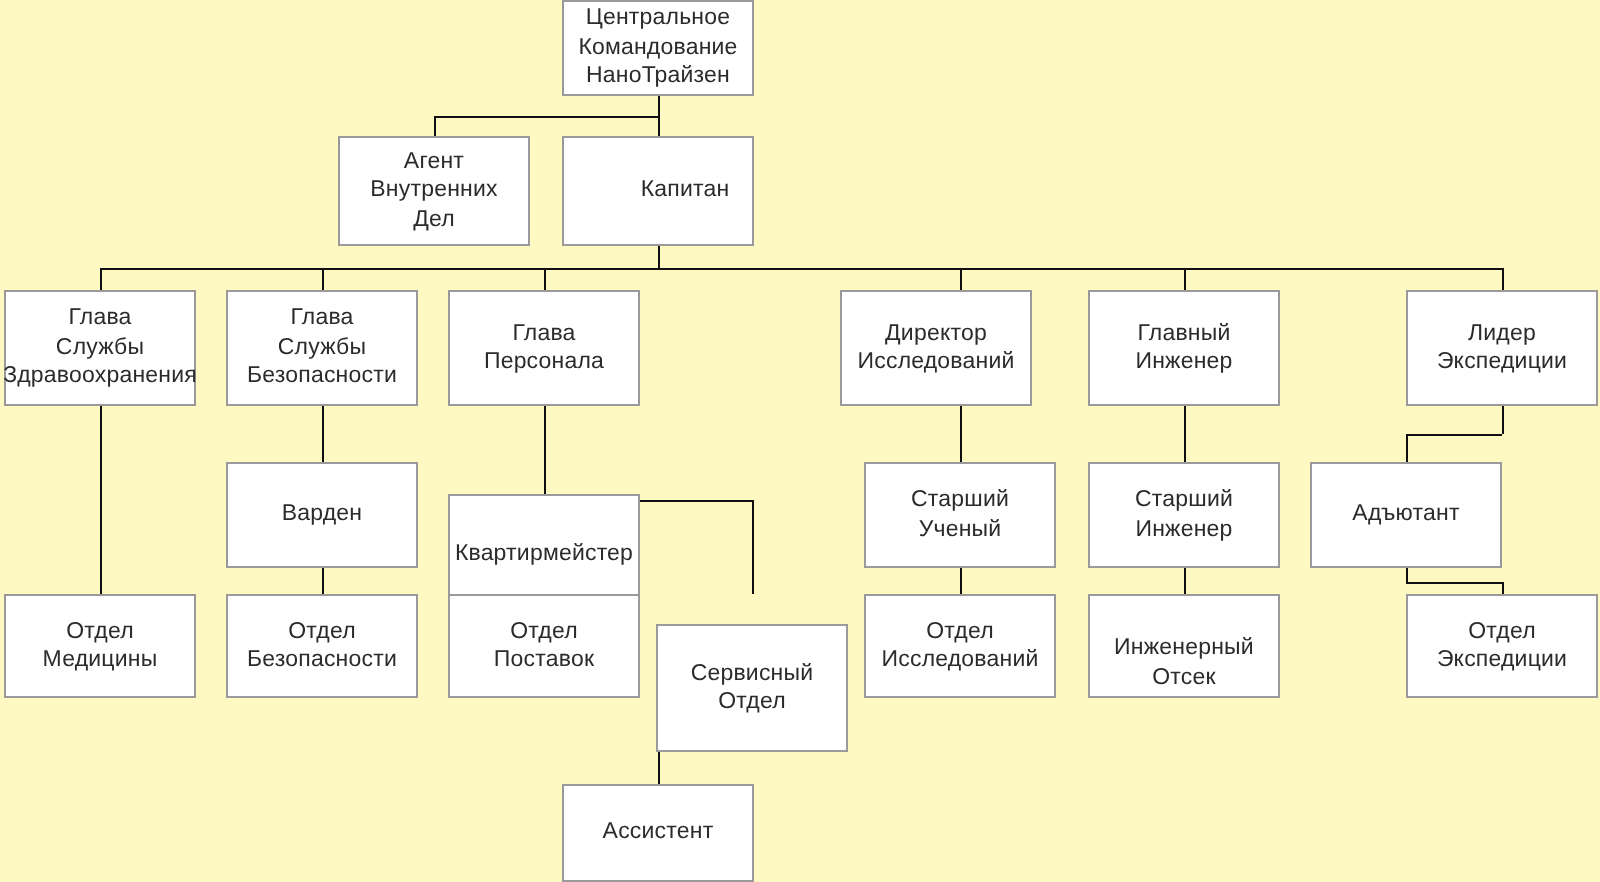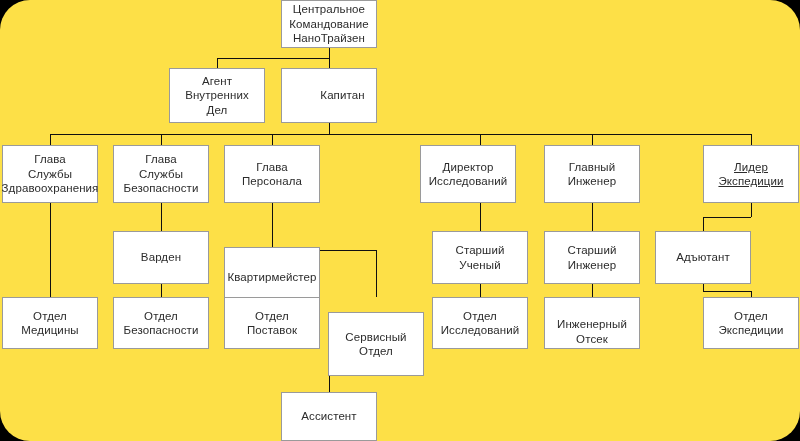--- a/index.html
+++ b/index.html
@@ -12,10 +12,9 @@
     position: relative;
     width: 800px;
     height: 441px;
-    background: #fde047;
+    background: #fef9c3;
     overflow: hidden;
     font-family: "Liberation Sans", "DejaVu Sans", sans-serif;
-    border-radius: 30px;
   }
   .node {
     position: absolute;

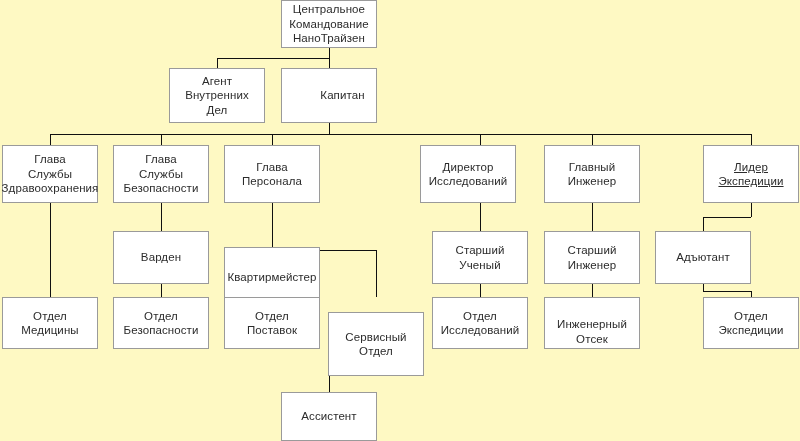--- a/index.html
+++ b/index.html
@@ -117,7 +117,7 @@
 Исследований</span></div>
       <div class="node" style="left: 544px; top: 145px; width: 96px; height: 58px;"><span>Главный
 Инженер</span></div>
-      <div class="node" style="left: 703px; top: 145px; width: 96px; height: 58px; text-decoration: underline;"><span>Лидер
+      <div class="node" style="left: 703px; top: 145px; width: 96px; height: 58px;"><span>Лидер
 Экспедиции</span></div>
       <div class="node" style="left: 113px; top: 231px; width: 96px; height: 53px;"><span>Варден</span></div>
       <div class="node" style="left: 224px; top: 247px; width: 96px; height: 61px;"><span>Квартирмейстер</span></div>

